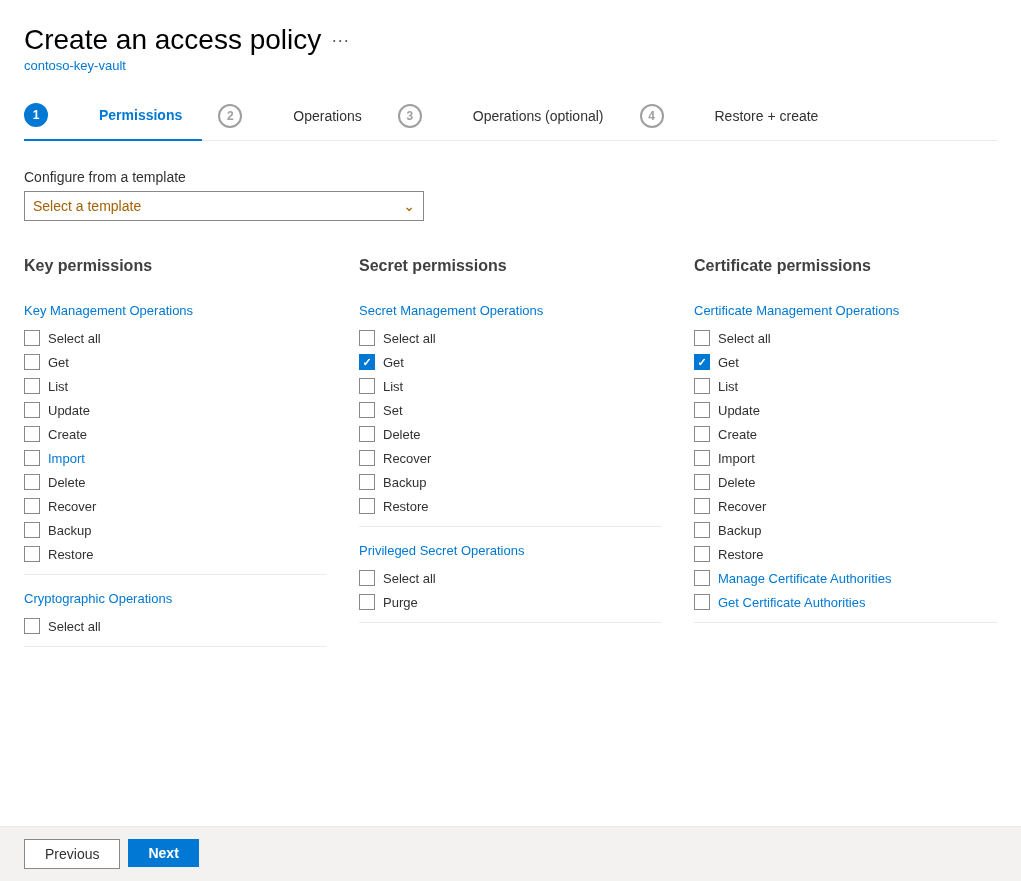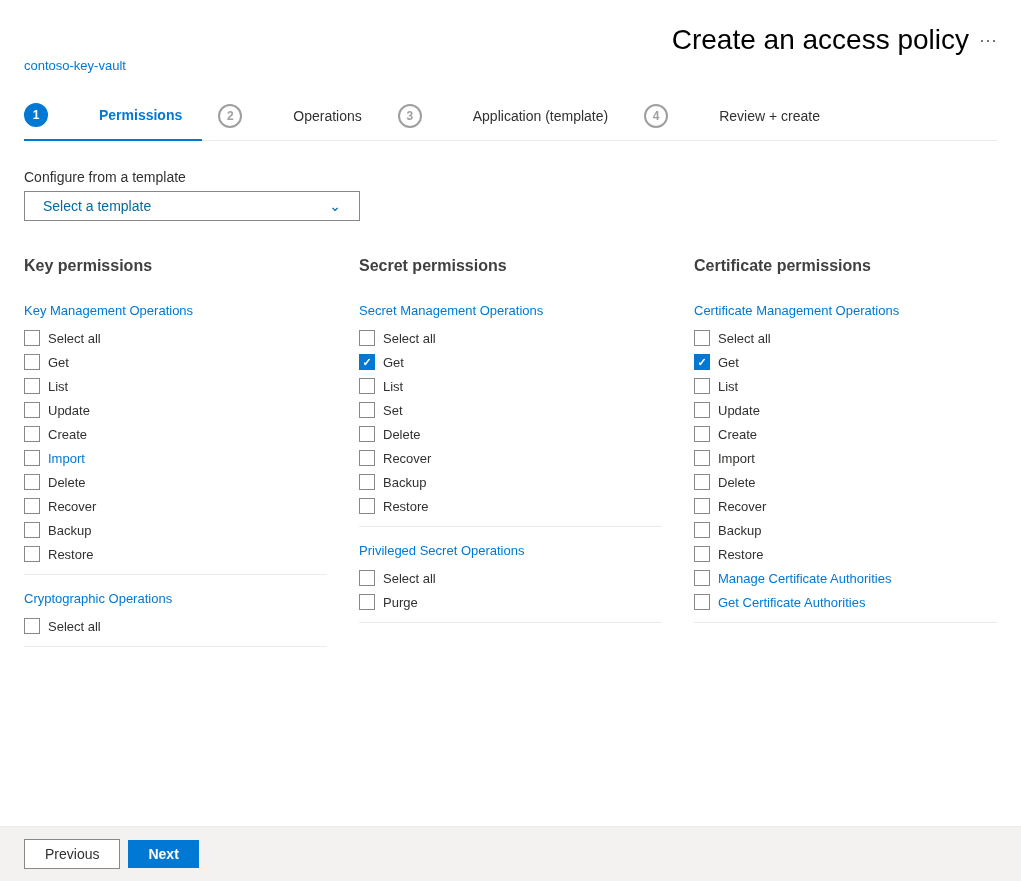--- a/index.html
+++ b/index.html
@@ -203,7 +203,7 @@
 
 <div class="page-wrapper">
 
-  <div style="display:flex; align-items:baseline; gap:10px;justify-content:flex-end;">
+  <div style="display:flex; align-items:baseline; gap:10px;">
     <h1 class="page-title">
       <span>Create an access policy</span>
       <span class="ellipsis">···</span>

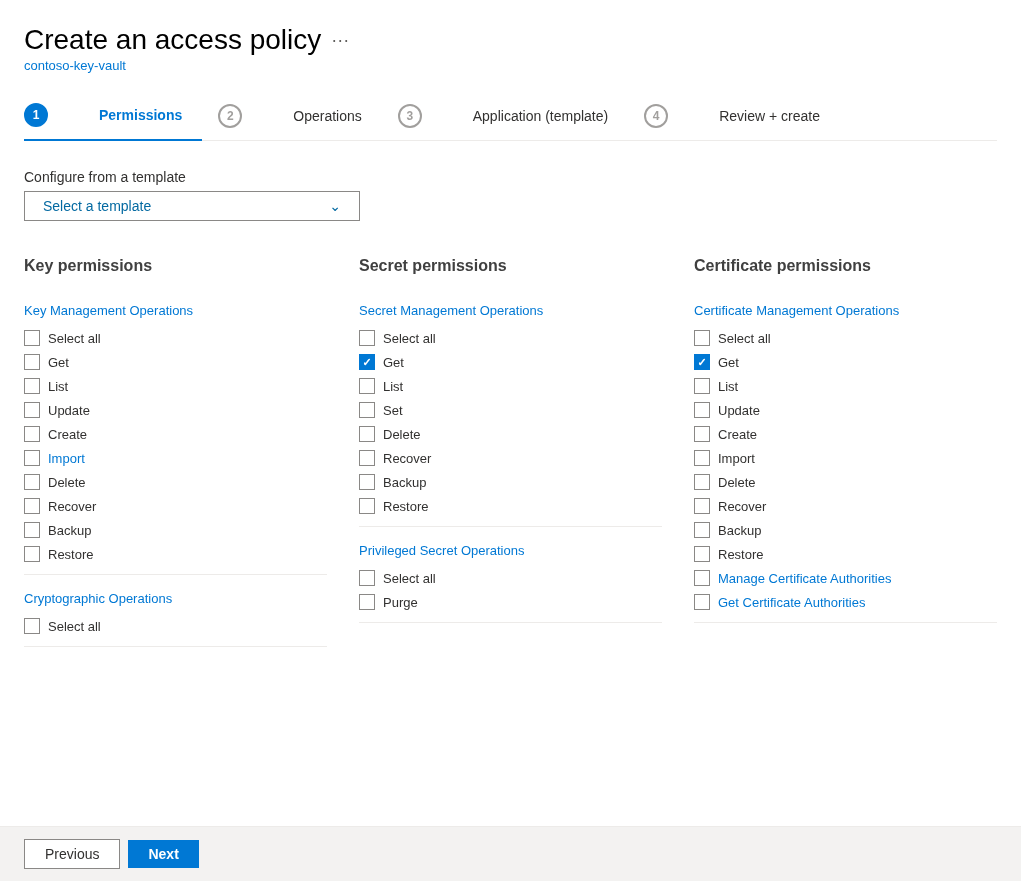--- a/index.html
+++ b/index.html
@@ -222,7 +222,7 @@
     </div>
       <div class="wizard-step">
       <div class="step-circle ">3</div>
-      <span class="step-label">Application (template)</span>
+      <span class="step-label">Operations (optional)</span>
     </div>
       <div class="wizard-step">
       <div class="step-circle ">4</div>

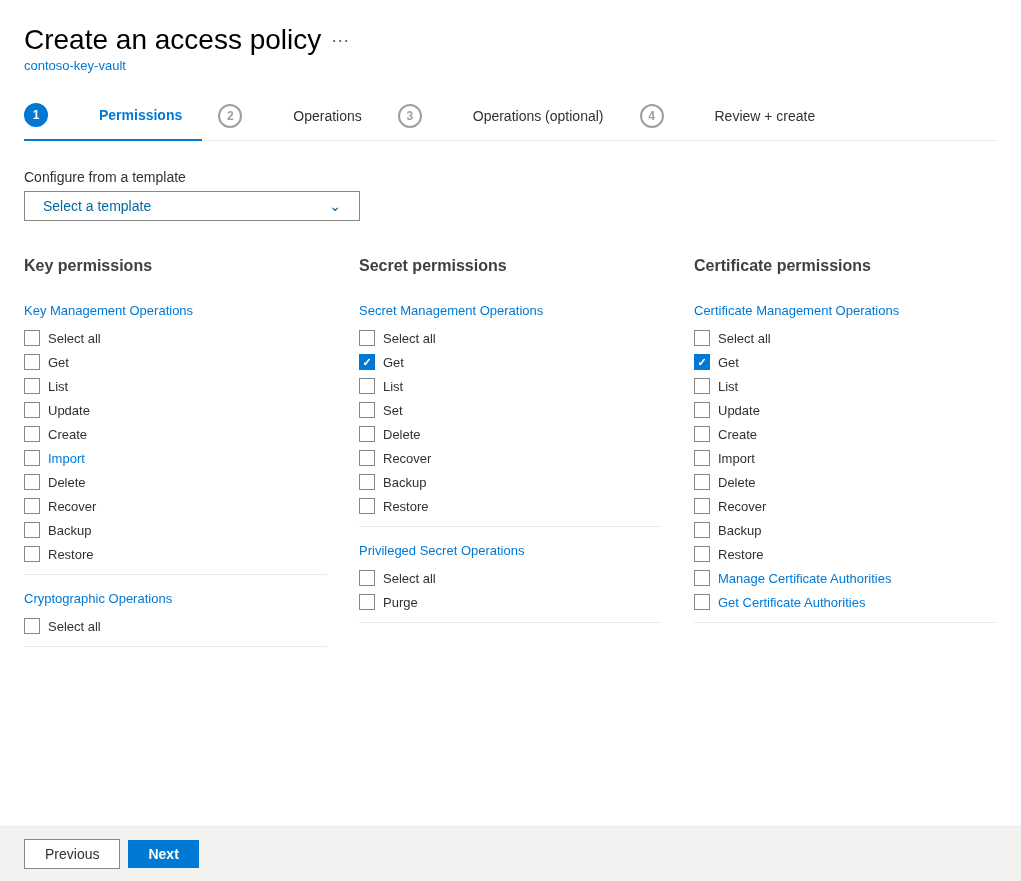--- a/index.html
+++ b/index.html
@@ -226,7 +226,7 @@
     </div>
       <div class="wizard-step">
       <div class="step-circle ">4</div>
-      <span class="step-label">Review + create</span>
+      <span class="step-label">Restore + create</span>
     </div>
     </nav>
 

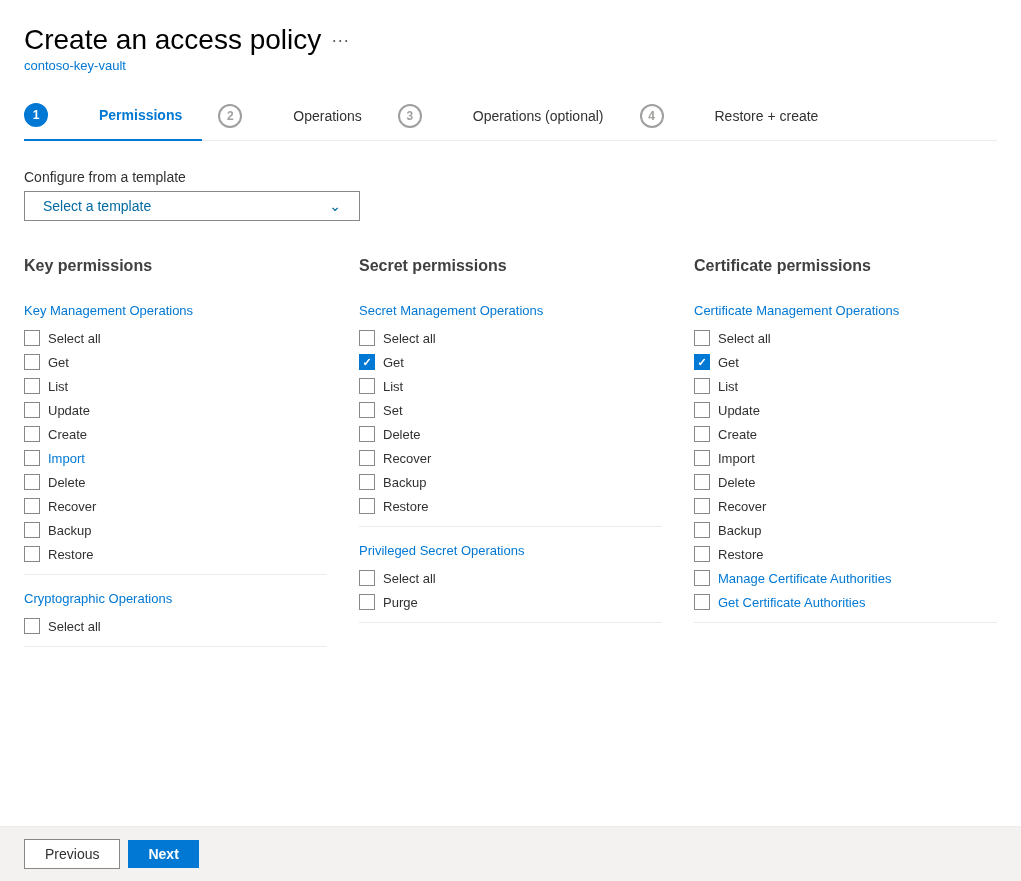--- a/index.html
+++ b/index.html
@@ -99,11 +99,11 @@
       align-items: center;
       justify-content: space-between;
       border: 1px solid #8a8886;
-      padding: 6px 18px;
-      width: 336px;
+      padding: 6px 8px;
+      width: 400px;
       cursor: pointer;
       background: #fff;
-      color: #0369a1;
+      color: #a16207;
     }
 
     

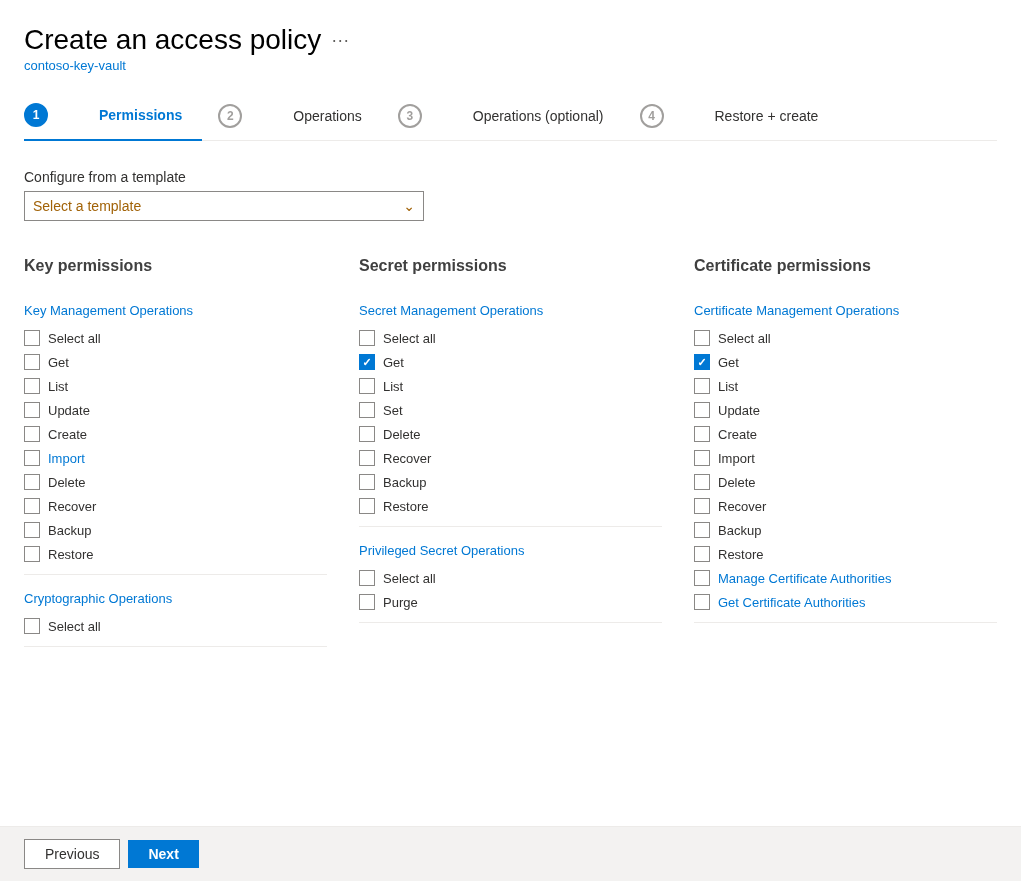--- a/index.html
+++ b/index.html
@@ -176,7 +176,7 @@
       background: #f3f2f1;
       border-top: 1px solid #edebe9;
       display: flex;
-      align-items: center;
+      align-items: flex-start;
       gap: 8px;
       padding: 12px 24px;
     }

